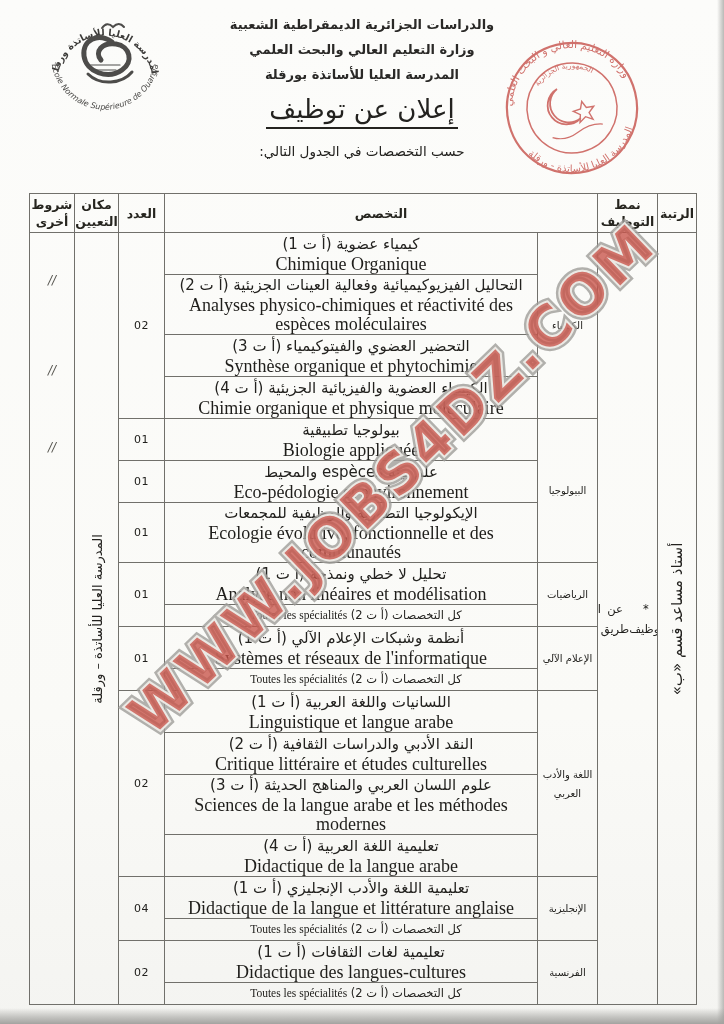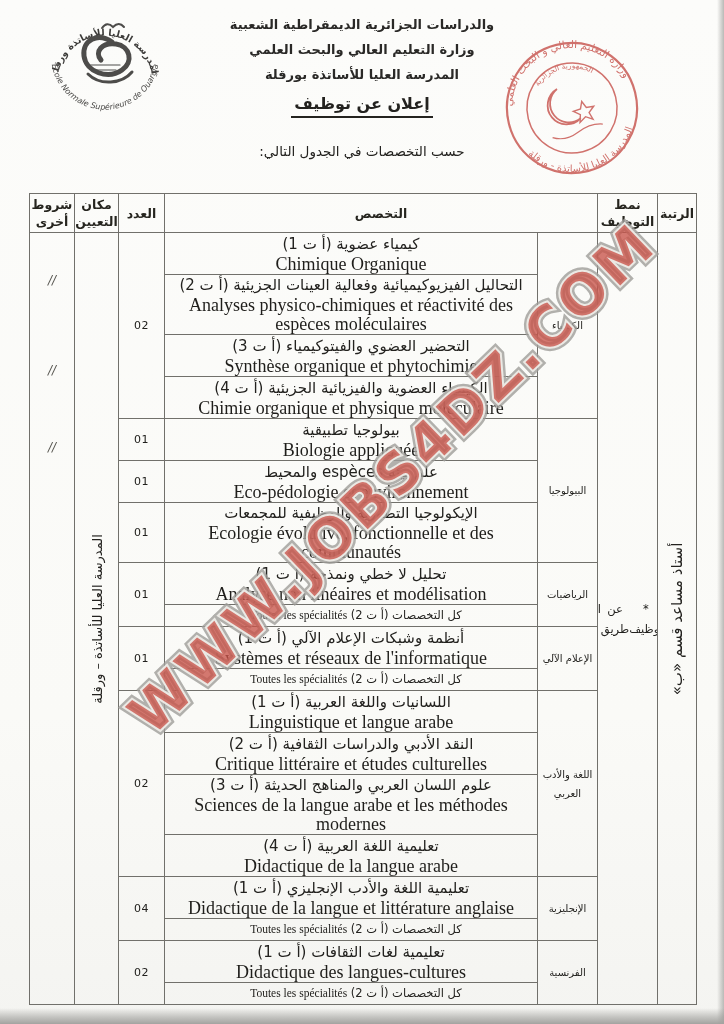--- a/index.html
+++ b/index.html
@@ -14,7 +14,7 @@
   .logo{position:absolute; left:38px; top:2px; width:134px; height:126px;}
   .stamp{position:absolute; left:486px; top:20px; width:172px; height:176px; opacity:.8; z-index:6; pointer-events:none;}
   .doc-title{position:absolute; top:94px; left:0; right:0; text-align:center; z-index:2;}
-  .doc-title span{font-size:16px; font-weight:bold; border-bottom:2px solid #24231f; padding:0 3px 3px;}
+  .doc-title span{font-size:26px; font-weight:normal; border-bottom:2px solid #24231f; padding:0 3px 3px;}
   .intro{position:absolute; top:138px; left:30px; right:30px; text-align:center;
     font-size:13.5px; line-height:26px; color:#23221f; z-index:1;}
   

